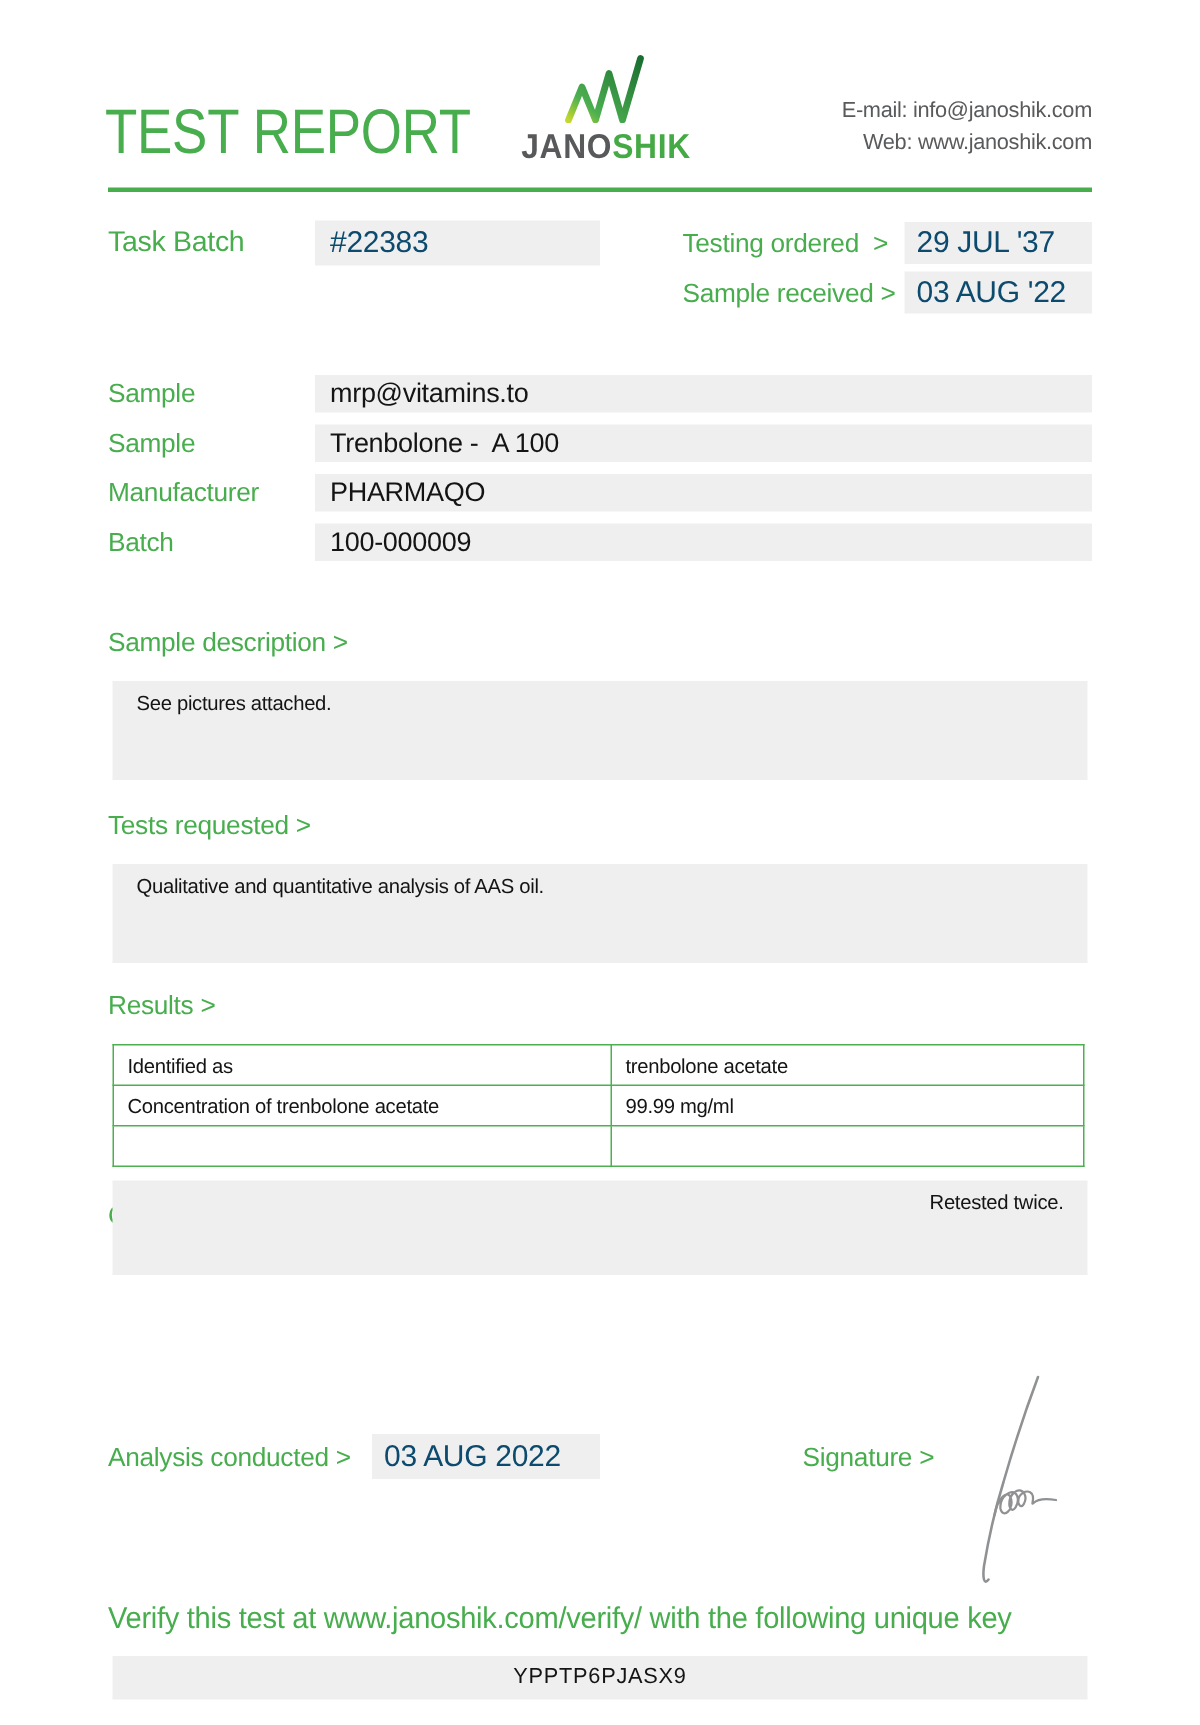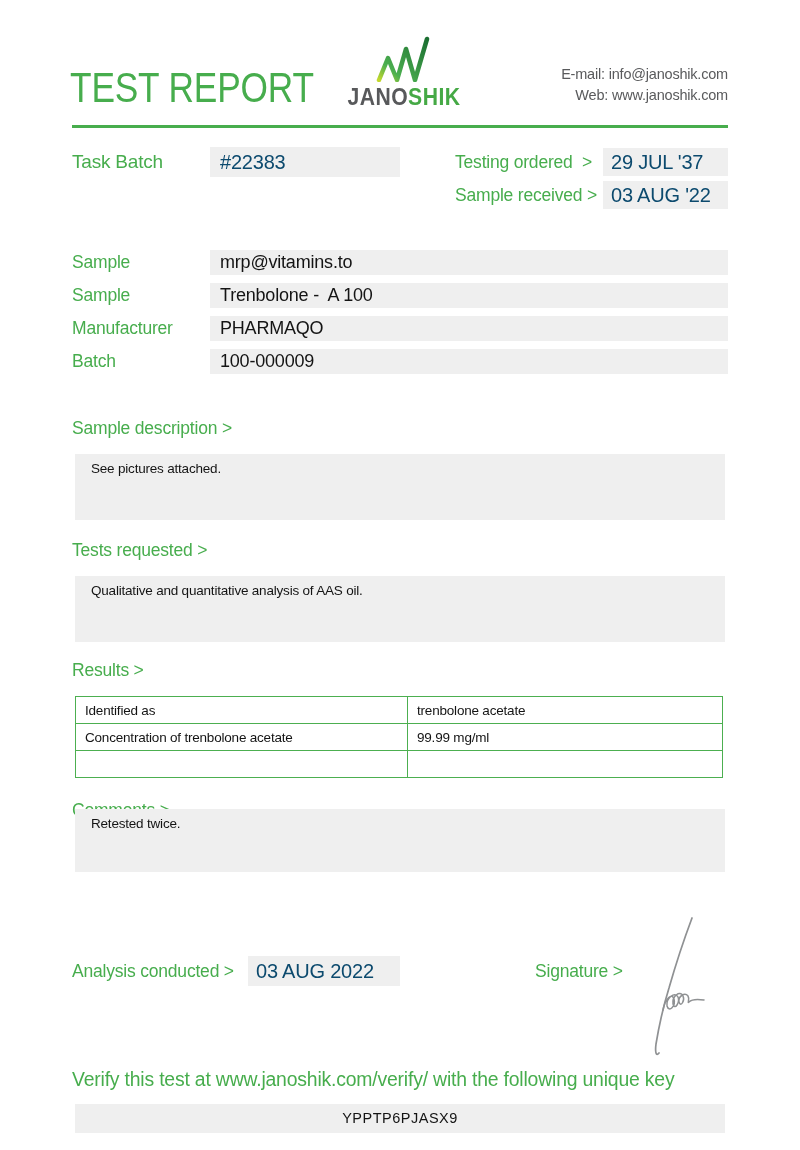--- a/index.html
+++ b/index.html
@@ -147,7 +147,7 @@
   </table>
 
   <div class="abs glabel section-heading" style="top:800px;">Comments &gt;</div>
-  <div class="abs section-box" style="top:809px;height:63px;">Retested twice.</div>
+  <div class="abs section-box" style="top:787px;height:63px;text-align:right;">Retested twice.</div>
 
   <div class="abs glabel analysis-label">Analysis conducted &gt;</div>
   <div class="abs vbox big-val analysis-box">03 AUG 2022</div>

